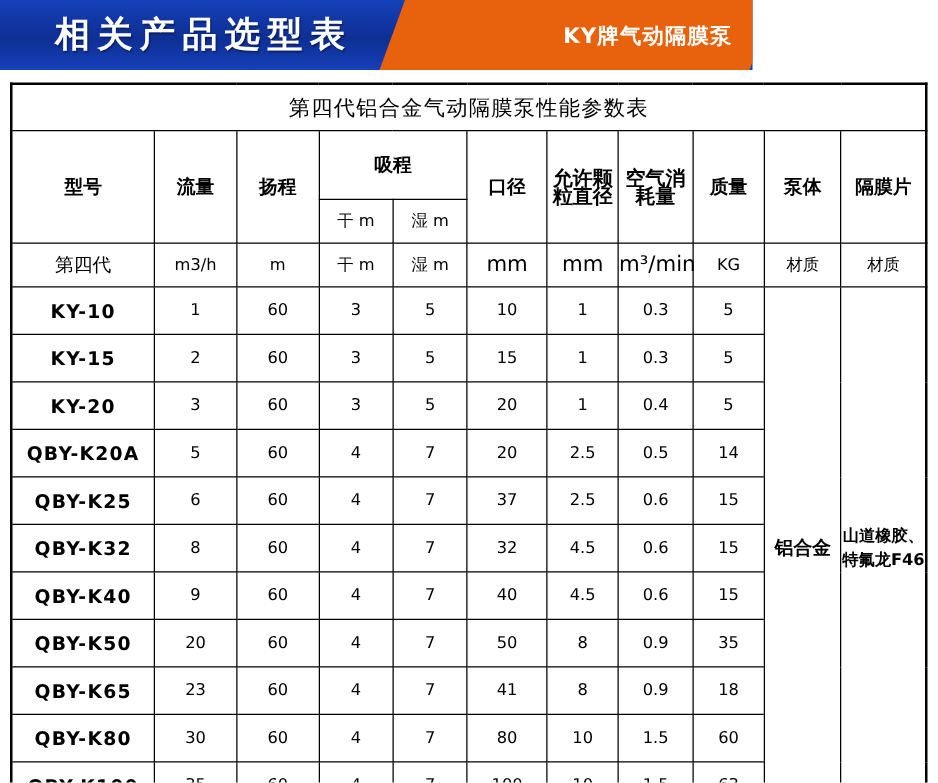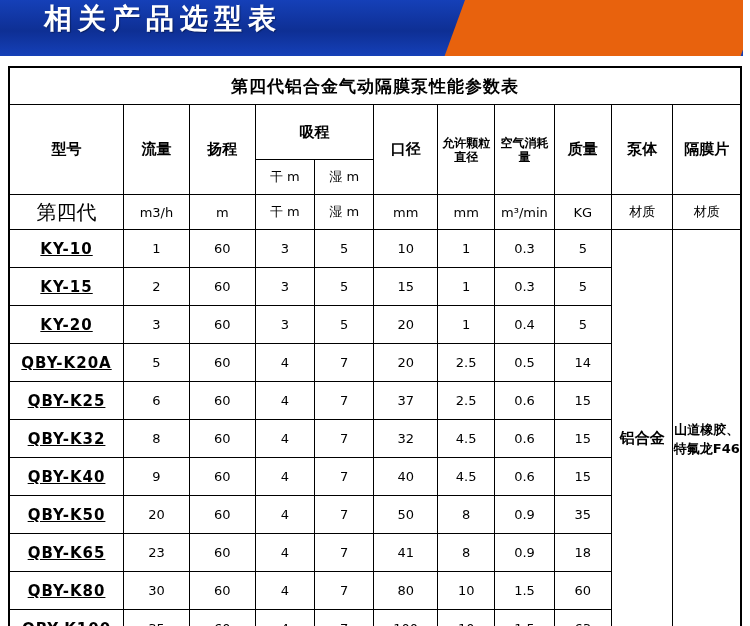--- a/index.html
+++ b/index.html
@@ -23,11 +23,11 @@
   
   .banner {
     position: relative;
-    width: 743px;
+    width: 602px;
     height: 56px;
     background: linear-gradient(#1540b8, #0e2f94 55%, #1540b8);
     display: flex;
-    align-items: flex-start;
+    align-items: center;
     overflow: hidden;
   }
   .banner-title {

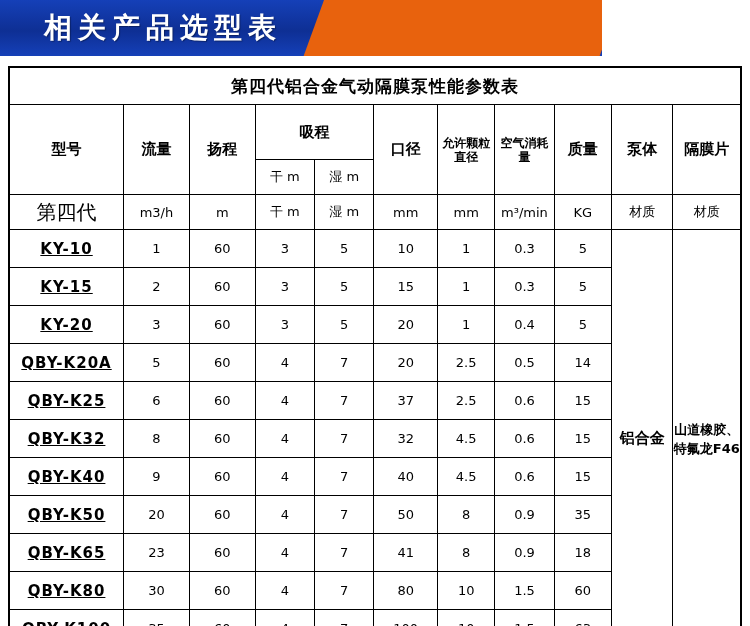--- a/index.html
+++ b/index.html
@@ -146,6 +146,7 @@
     <div class="banner-title">相关产品选型表</div>
     <div class="banner-right">
       <div class="banner-right-bg"></div>
+      <div class="banner-right-label">KY牌气动隔膜泵</div>
     </div>
   </div>
 

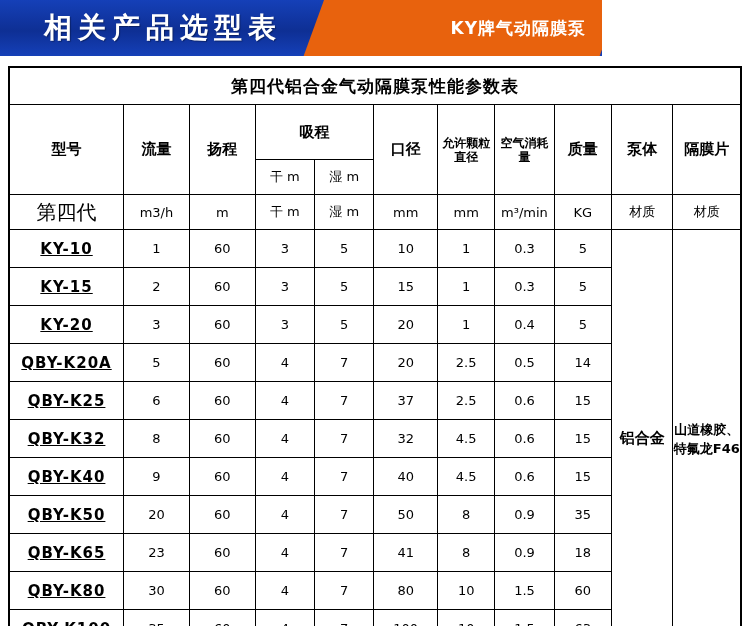--- a/index.html
+++ b/index.html
@@ -94,7 +94,7 @@
   .title-row td {
     height: 36px;
     font-size: 17px;
-    font-weight: bold;
+    font-weight: normal;
     letter-spacing: 1px;
   }
   .head-row td {

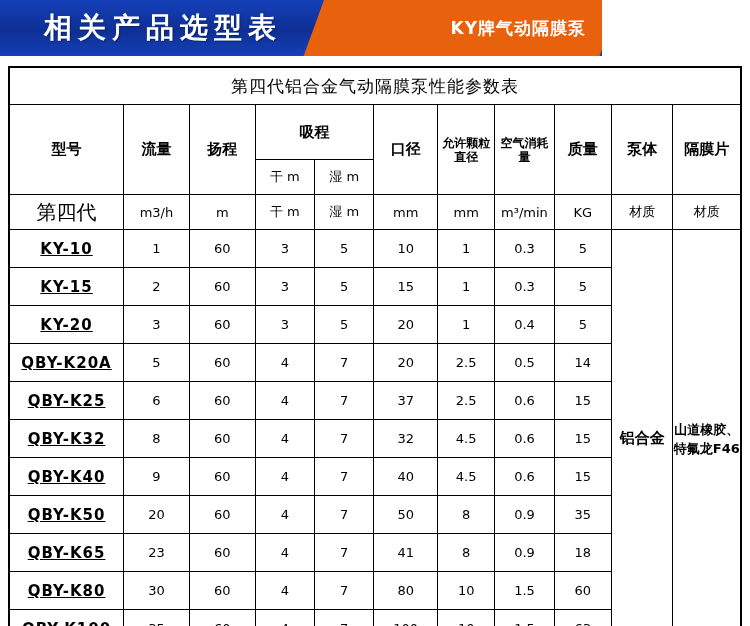--- a/index.html
+++ b/index.html
@@ -103,7 +103,7 @@
     font-weight: bold;
   }
   .head-row td.small {
-    font-size: 12px;
+    font-size: 16px;
     line-height: 14px;
   }
   .unit-row td {

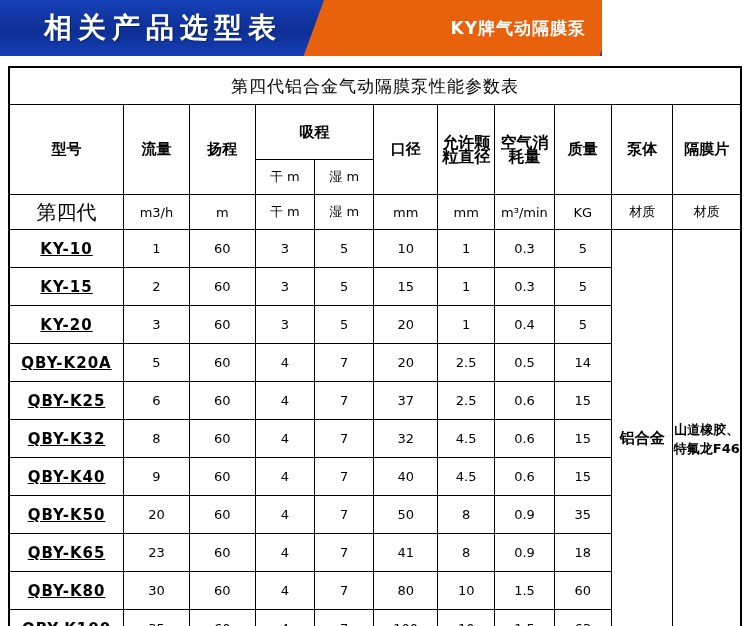--- a/index.html
+++ b/index.html
@@ -113,7 +113,7 @@
     color: #d40000;
   }
   .unit-row td.gen {
-    font-size: 20px;
+    font-size: 15px;
   }
   .unit-row td.tiny {
     font-size: 13px;

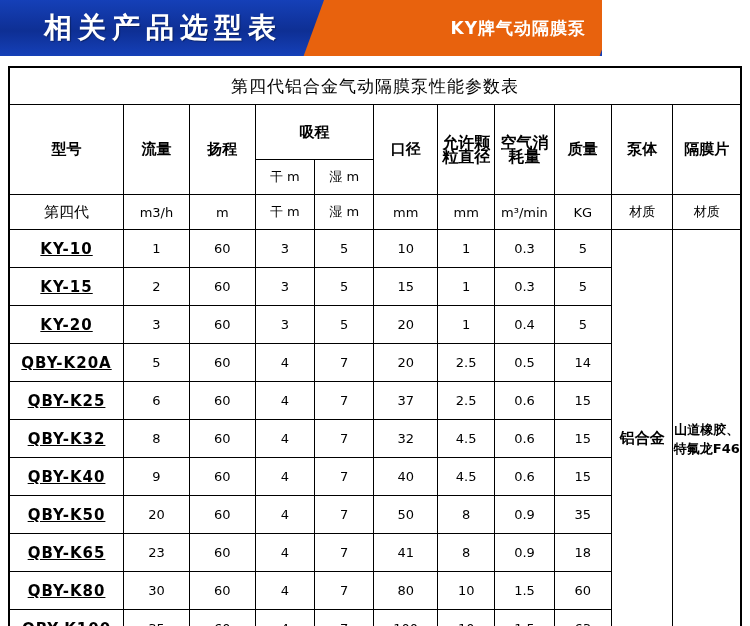--- a/index.html
+++ b/index.html
@@ -116,7 +116,7 @@
     font-size: 15px;
   }
   .unit-row td.tiny {
-    font-size: 13px;
+    font-size: 17px;
   }
   tbody tr.data-row td {
     height: 37px;

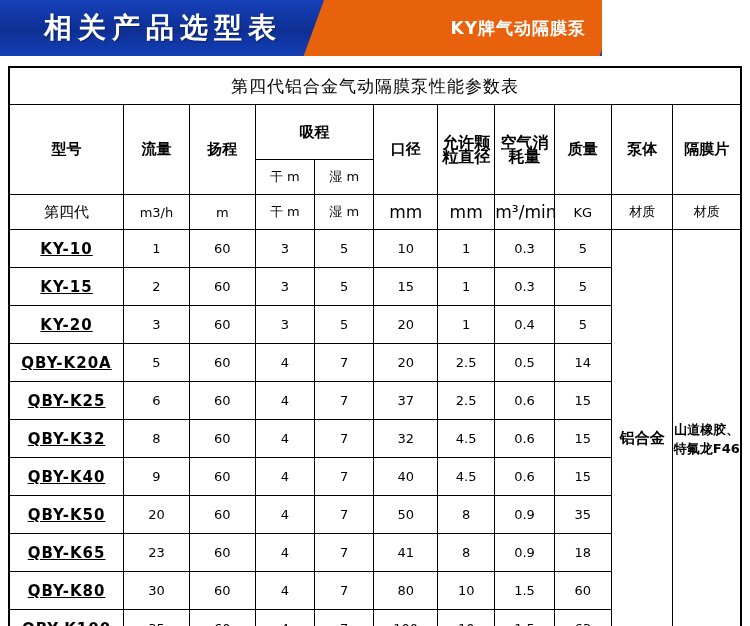--- a/index.html
+++ b/index.html
@@ -126,7 +126,6 @@
     font-size: 15px;
     font-weight: bold;
     letter-spacing: 1px;
-    text-decoration: underline;
   }
   td.vert {
     font-size: 14px;

